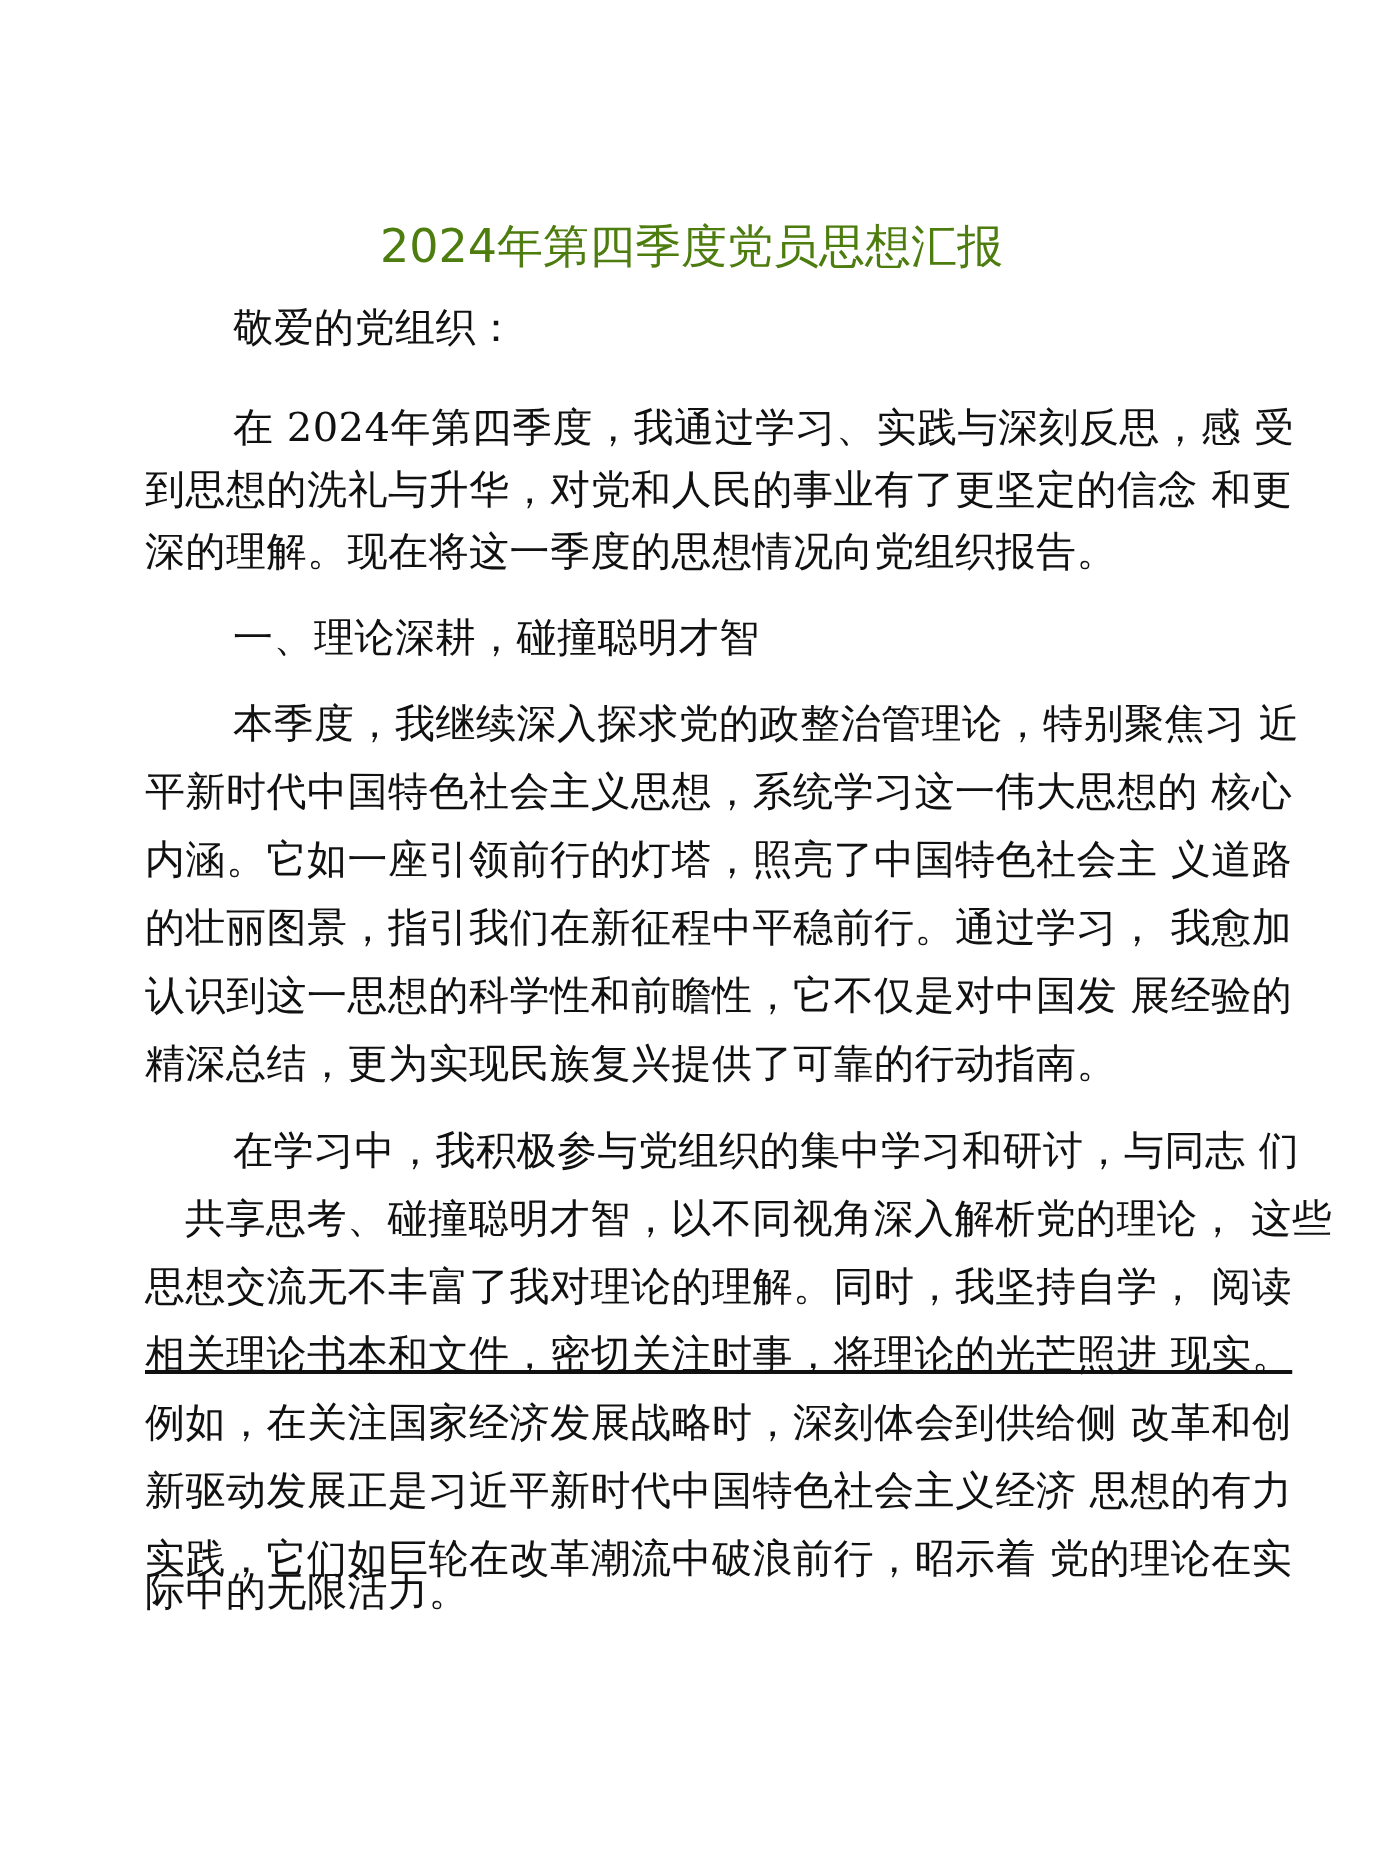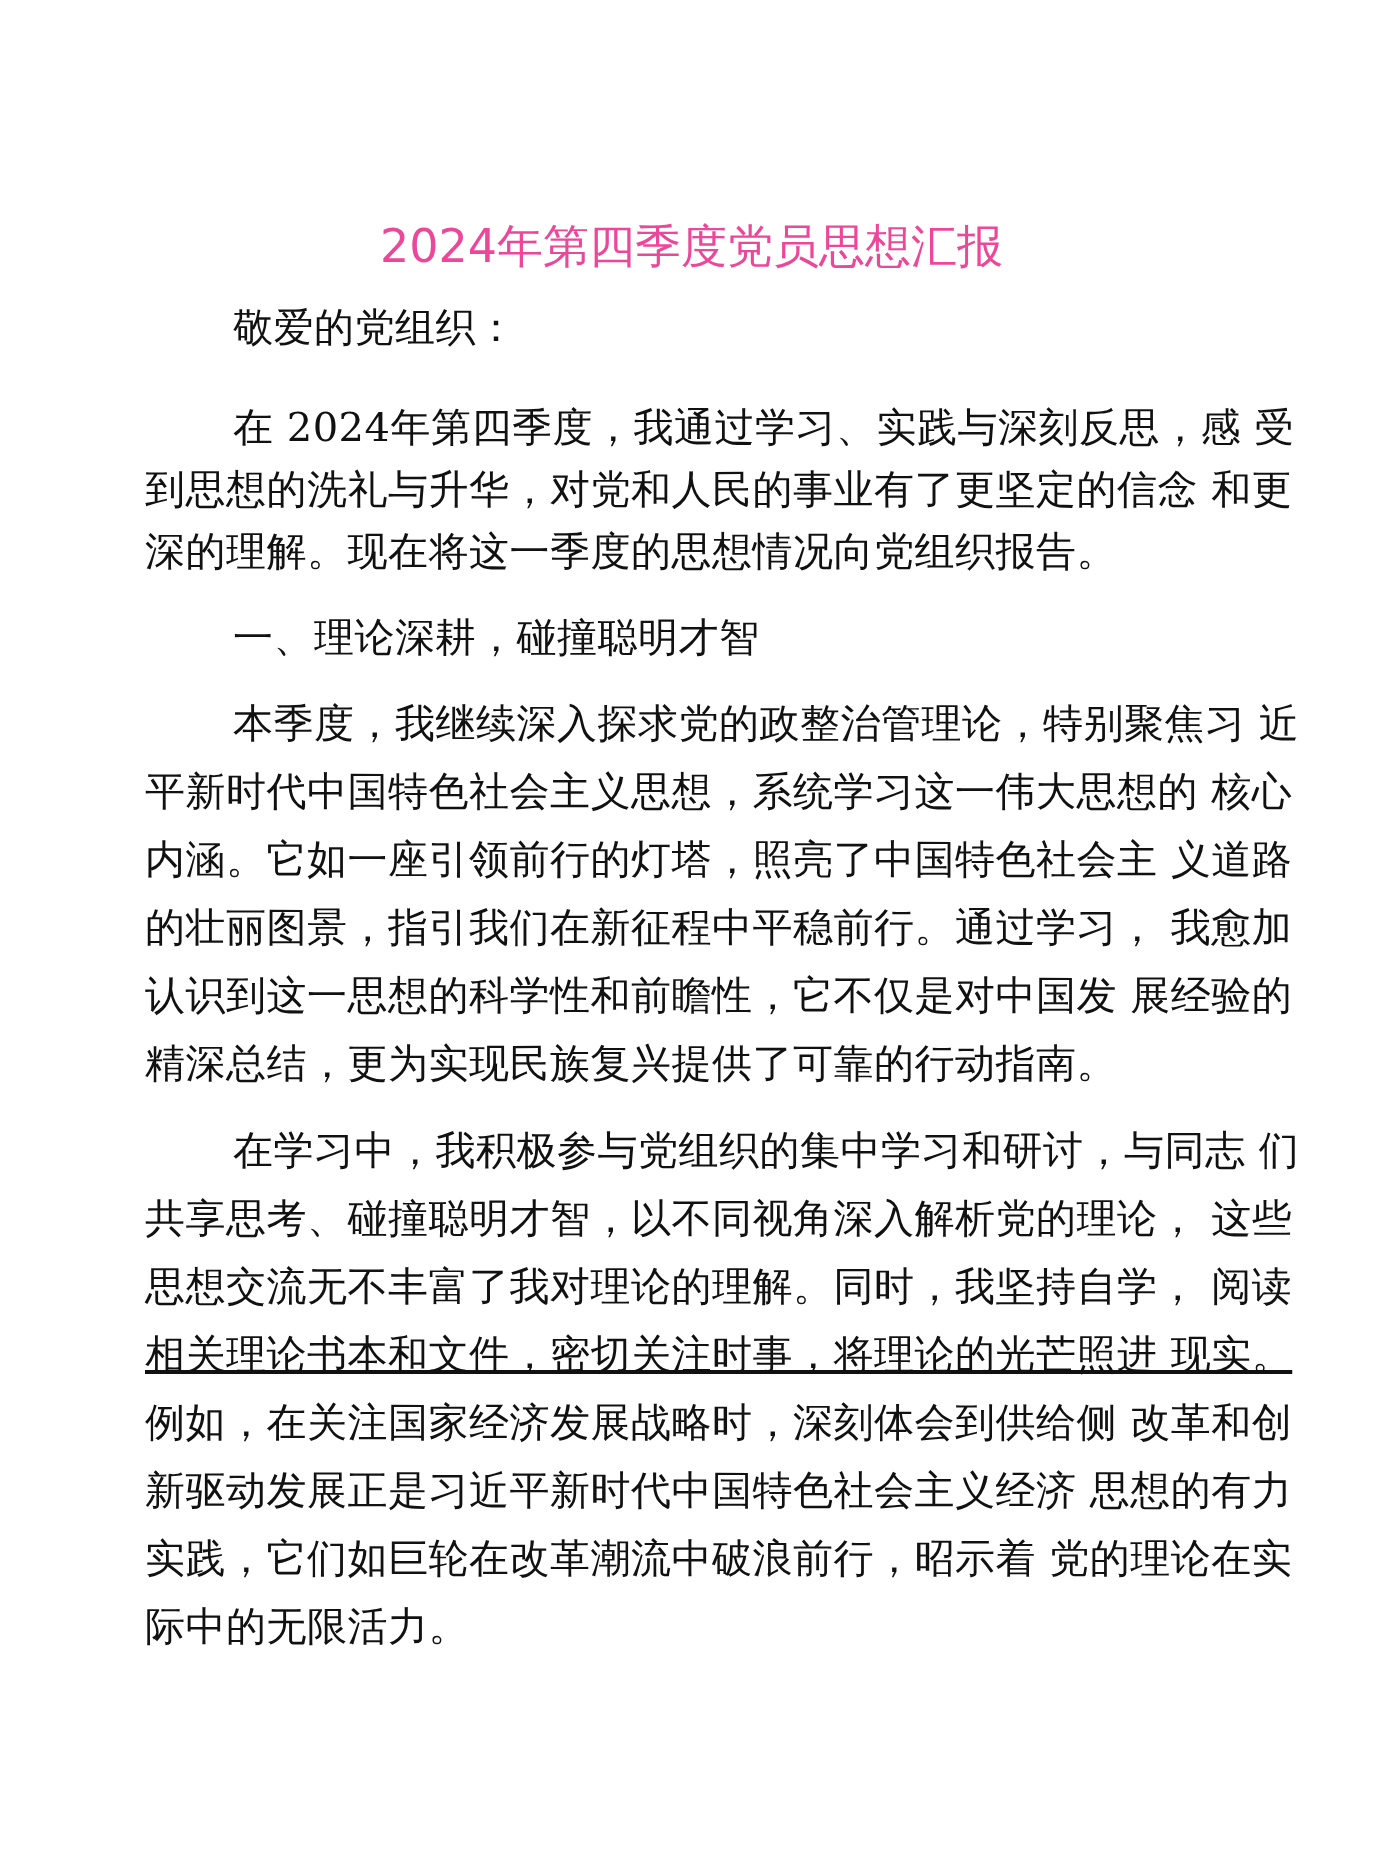--- a/index.html
+++ b/index.html
@@ -31,7 +31,7 @@
       font-size: 46px;
       line-height: 60px;
       letter-spacing: 0px;
-      color: #ec4899;
+      color: #4d7c0f;
       white-space: nowrap;
     }
     .body-text {

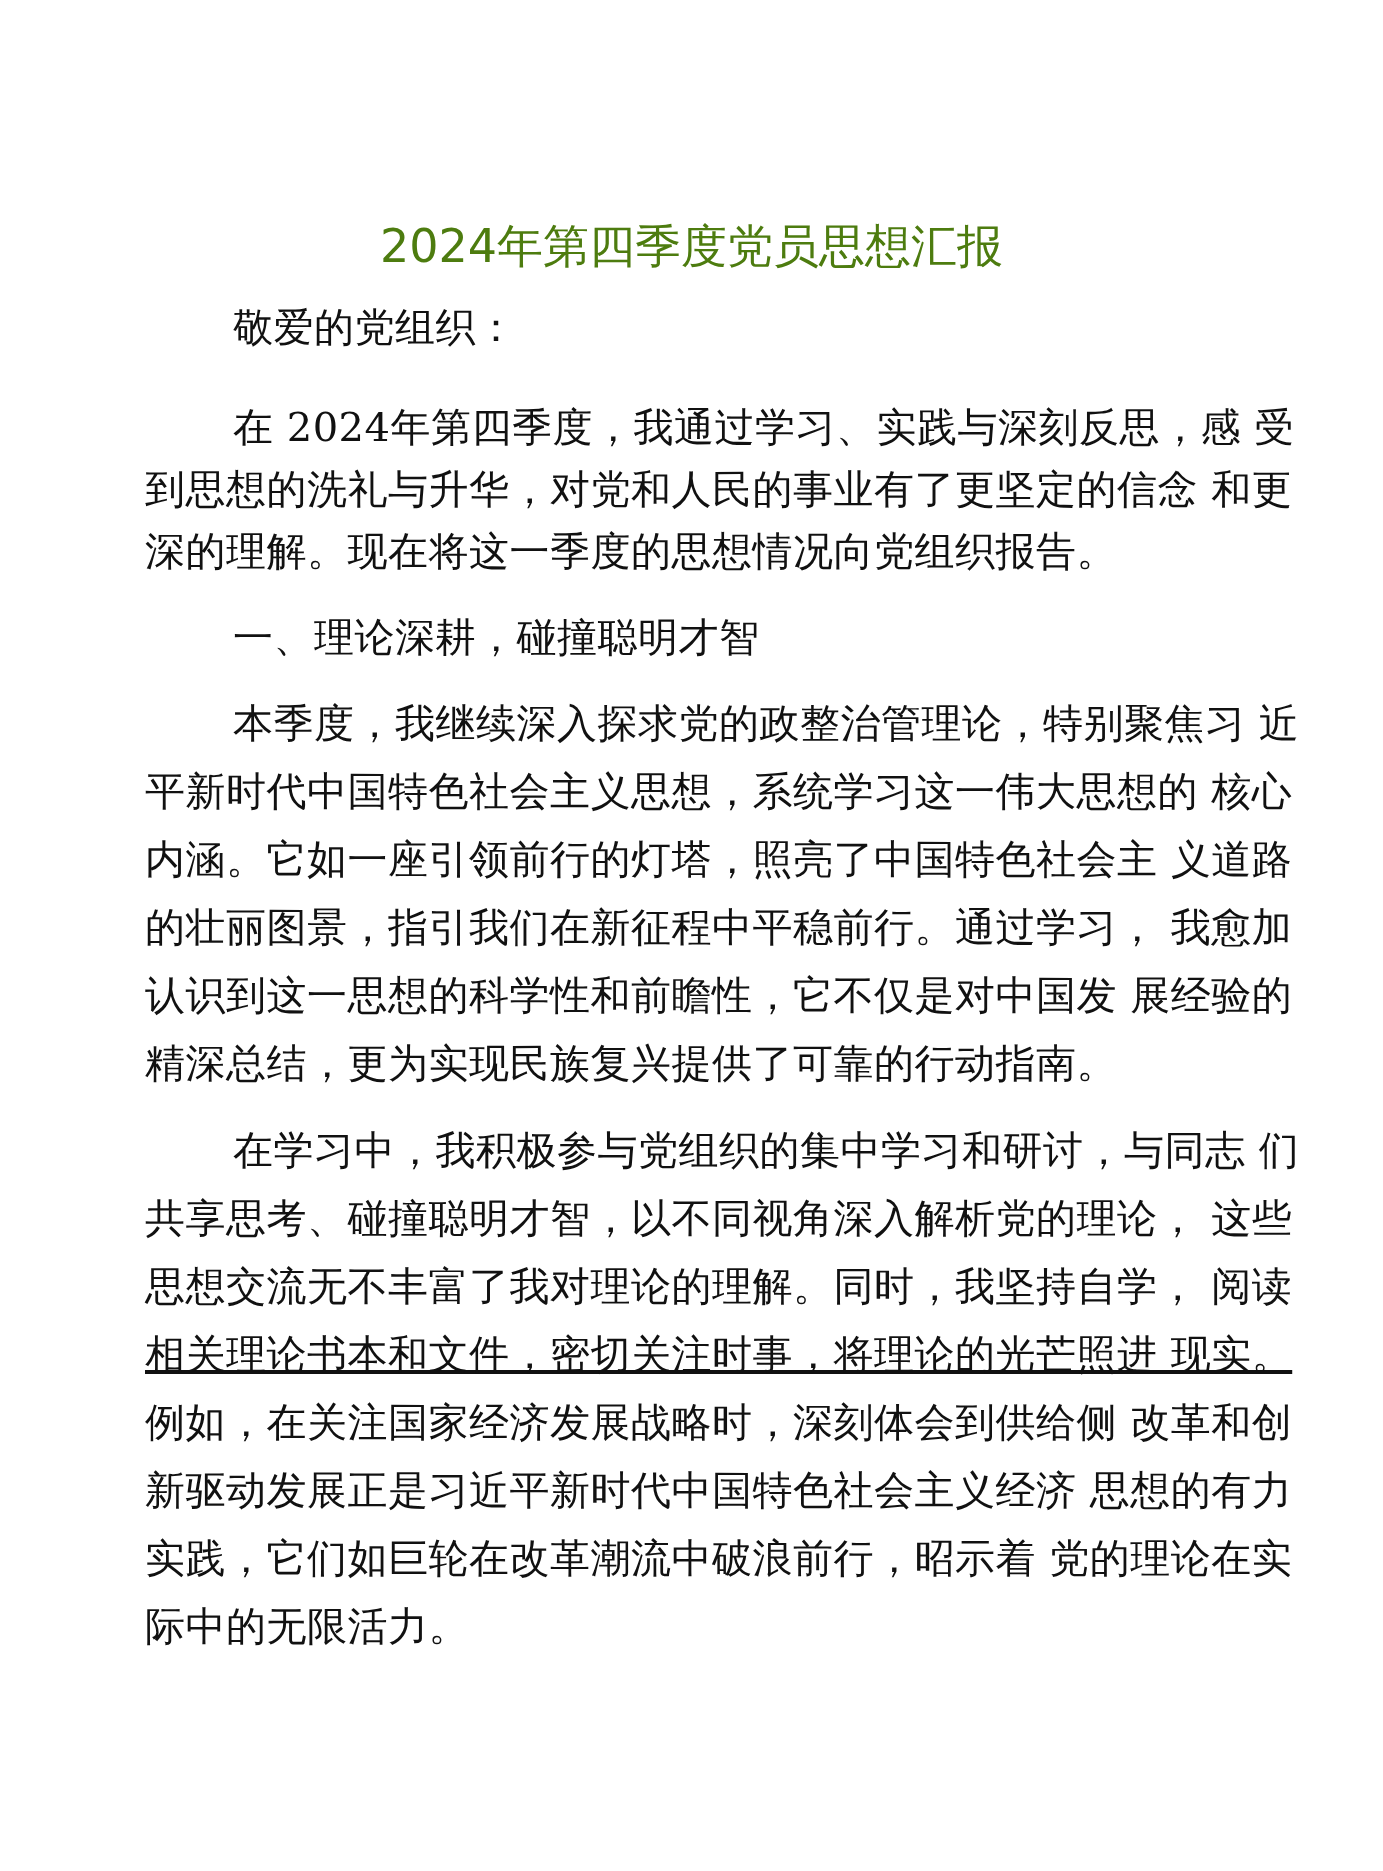--- a/index.html
+++ b/index.html
@@ -83,7 +83,7 @@
 
     <div>
       <div class="line indent" style="top:845px;">在学习中，我积极参与党组织的集中学习和研讨，与同志 们</div>
-      <div class="line" style="top:913px;">共享思考、碰撞聪明才智，以不同视角深入解析党的理论，  这些</div>
+      <div class="line" style="top:913px;margin-left:40px;">共享思考、碰撞聪明才智，以不同视角深入解析党的理论，  这些</div>
       <div class="line" style="top:981px;">思想交流无不丰富了我对理论的理解。同时，我坚持自学， 阅读</div>
       <div class="line" style="top:1049px;text-decoration:underline;">相关理论书本和文件，密切关注时事，将理论的光芒照进  现实。</div>
       <div class="line" style="top:1117px;">例如，在关注国家经济发展战略时，深刻体会到供给侧 改革和创</div>

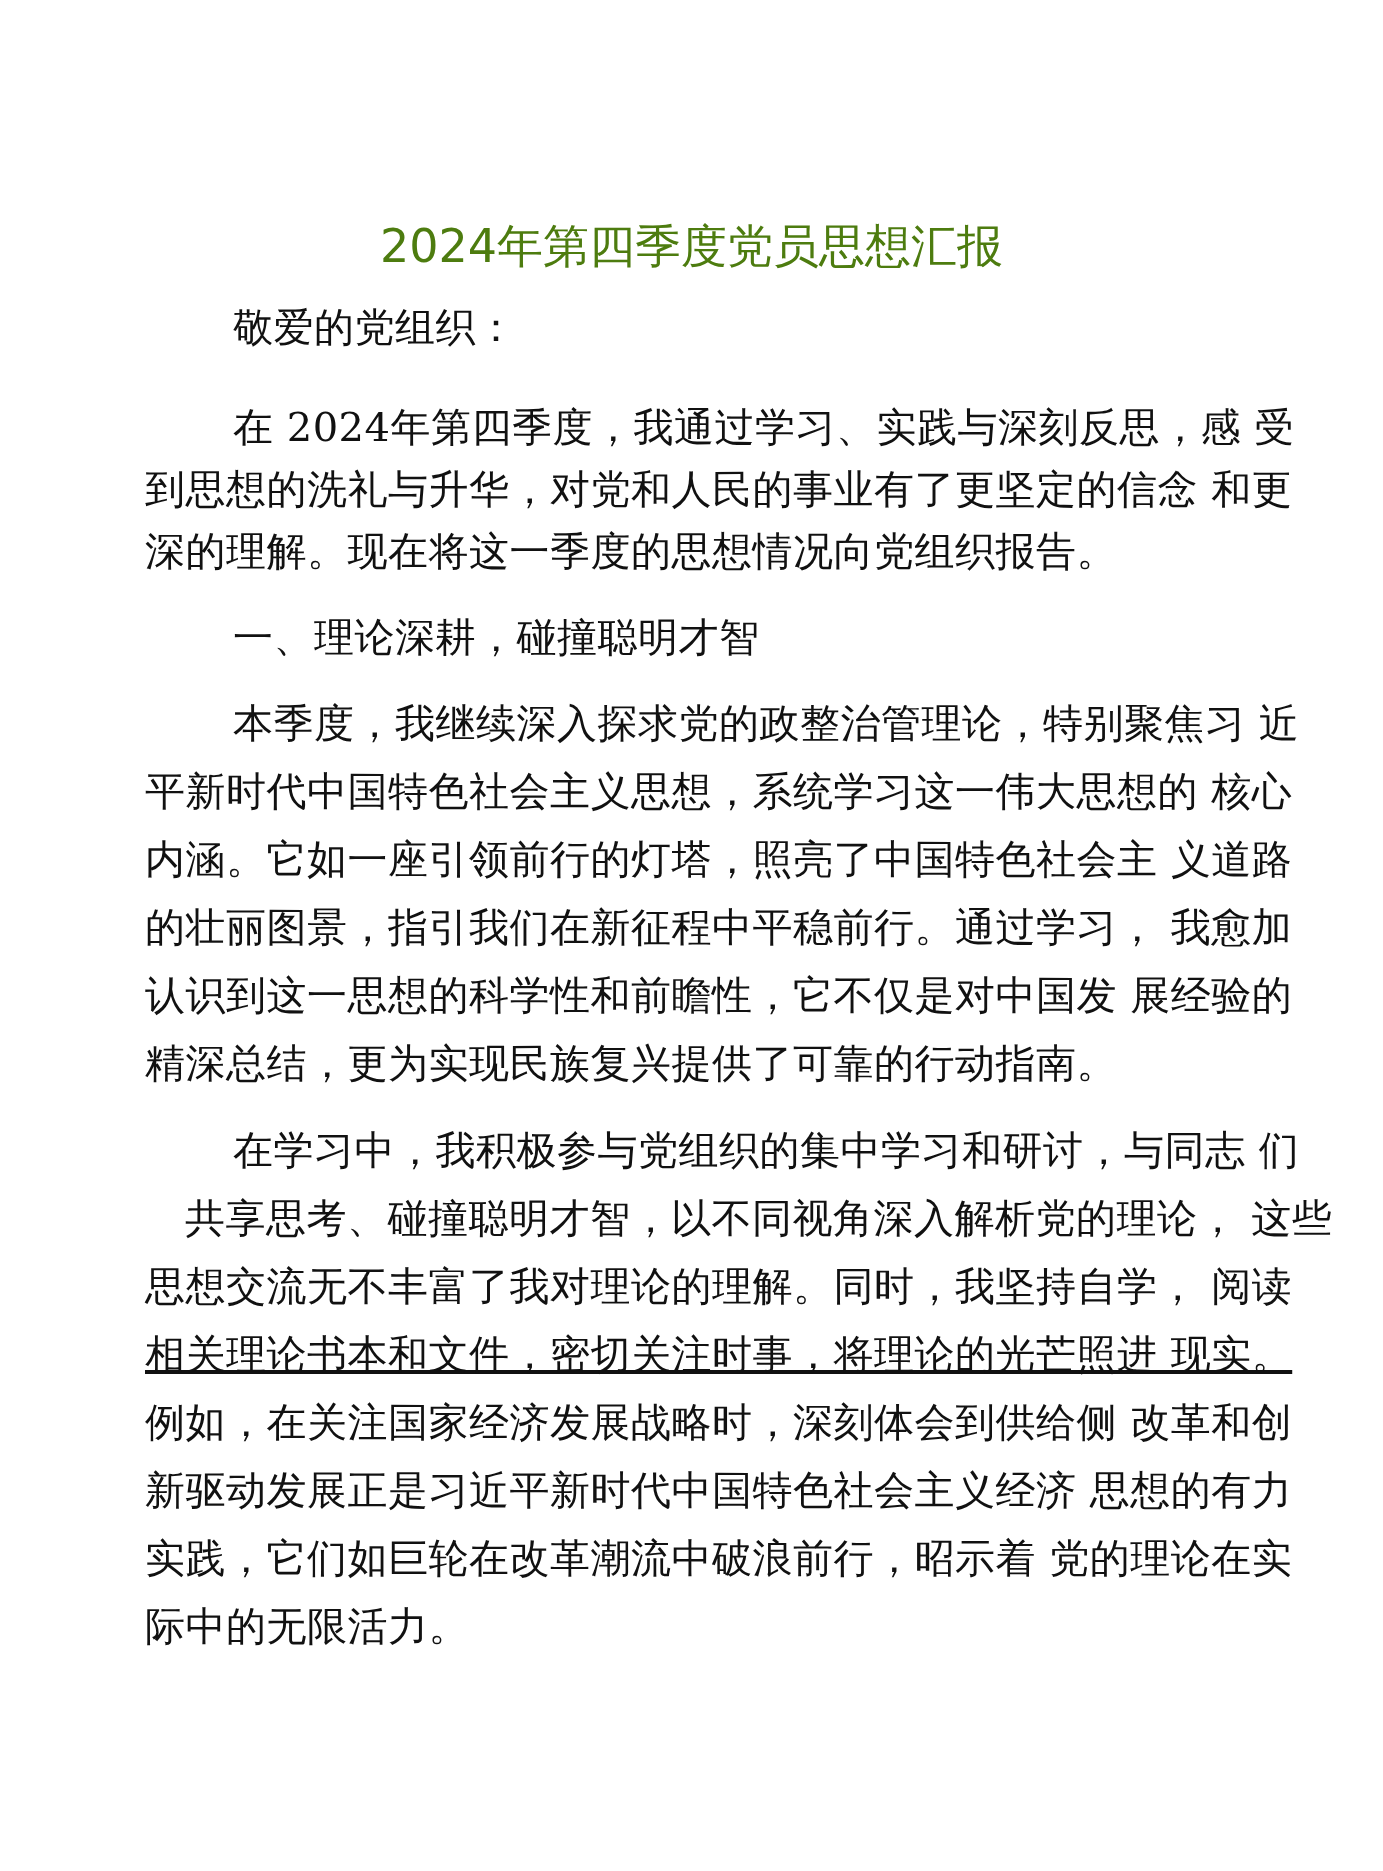--- a/index.html
+++ b/index.html
@@ -89,7 +89,7 @@
       <div class="line" style="top:1117px;">例如，在关注国家经济发展战略时，深刻体会到供给侧 改革和创</div>
       <div class="line" style="top:1185px;">新驱动发展正是习近平新时代中国特色社会主义经济 思想的有力</div>
       <div class="line" style="top:1253px;">实践，它们如巨轮在改革潮流中破浪前行，昭示着 党的理论在实</div>
-      <div class="line" style="top:1321px;">际中的无限活力。</div>
+      <div class="line" style="top:1286px;">际中的无限活力。</div>
     </div>
 
   </div>

